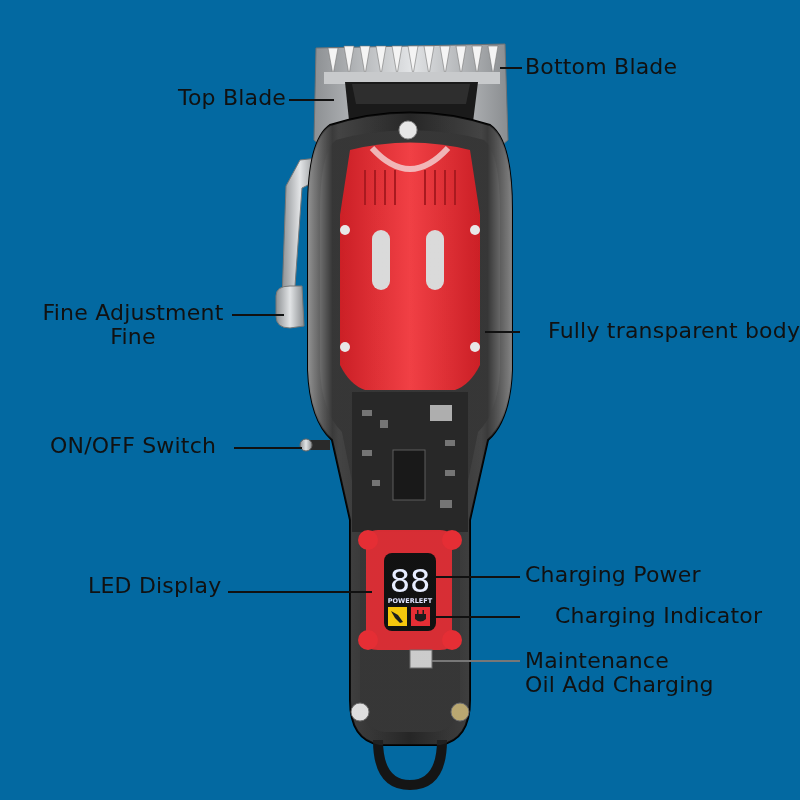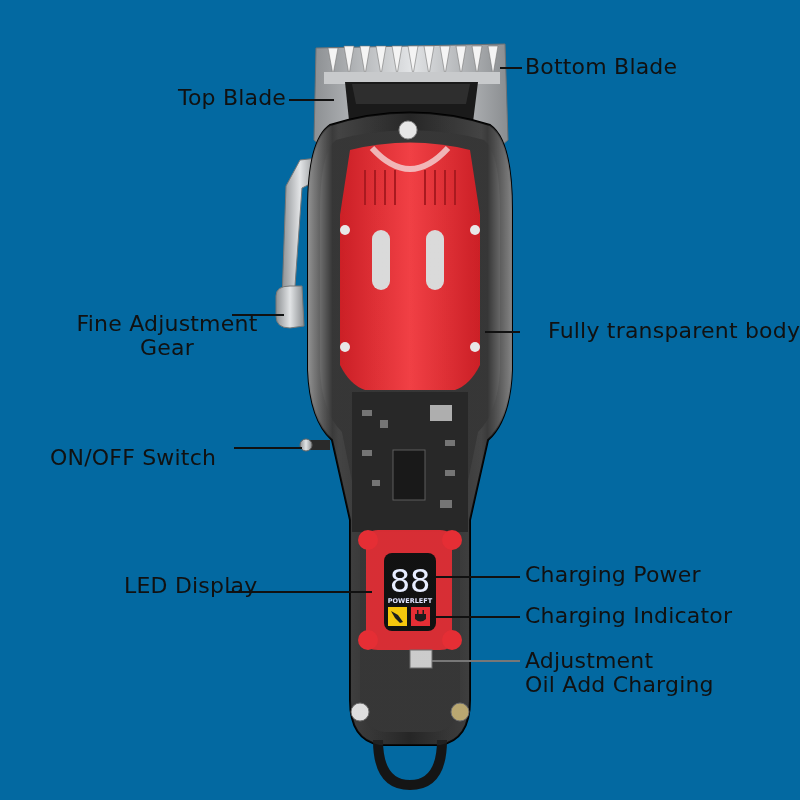--- a/index.html
+++ b/index.html
@@ -146,7 +146,7 @@
 
   <div class="lbl" style="left:525px;top:55px;">Bottom Blade</div>
   <div class="lbl" style="left:178px;top:86px;">Top Blade</div>
-  <div class="lbl center" style="left:38px;top:312px;width:190px;margin-left:34px;">
+  <div class="lbl center" style="left:38px;top:301px;width:190px;">
     <div>Fine Adjustment</div>
     <div>Gear</div>
   </div>

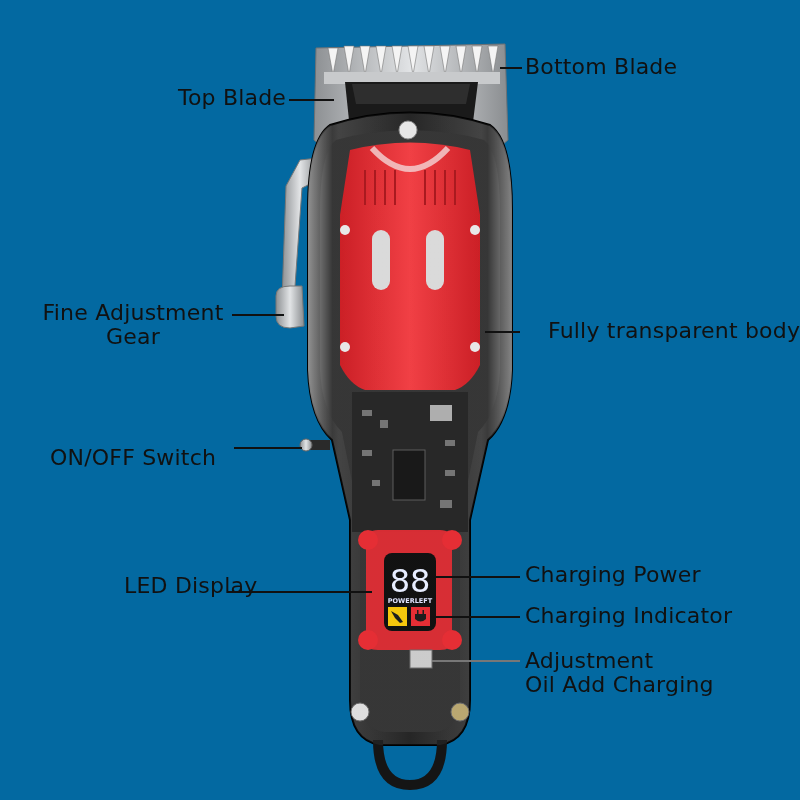--- a/index.html
+++ b/index.html
@@ -148,7 +148,7 @@
   <div class="lbl" style="left:178px;top:86px;">Top Blade</div>
   <div class="lbl center" style="left:38px;top:301px;width:190px;">
     <div>Fine Adjustment</div>
-    <div>Gear</div>
+    <div>Fine</div>
   </div>
   <div class="lbl" style="left:548px;top:319px;">Fully transparent body</div>
   <div class="lbl" style="left:50px;top:446px;">ON/OFF Switch</div>

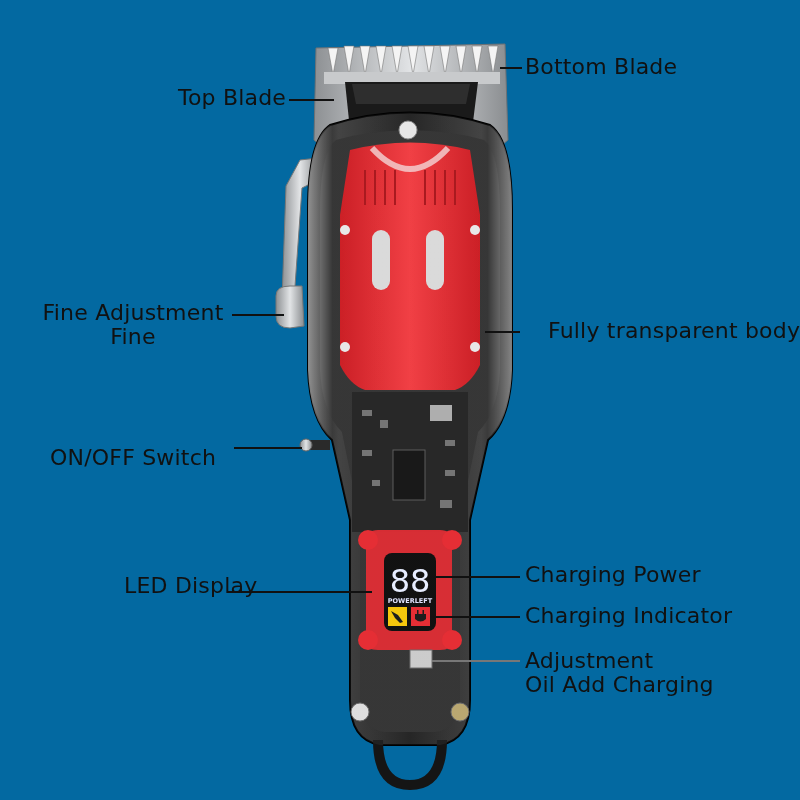--- a/index.html
+++ b/index.html
@@ -151,7 +151,7 @@
     <div>Fine</div>
   </div>
   <div class="lbl" style="left:548px;top:319px;">Fully transparent body</div>
-  <div class="lbl" style="left:50px;top:446px;">ON/OFF Switch</div>
+  <div class="lbl" style="left:50px;top:434px;">ON/OFF Switch</div>
   <div class="lbl" style="left:88px;top:574px;margin-left:36px;">LED Display</div>
   <div class="lbl" style="left:525px;top:563px;">Charging Power</div>
   <div class="lbl" style="left:525px;top:604px;">Charging Indicator</div>

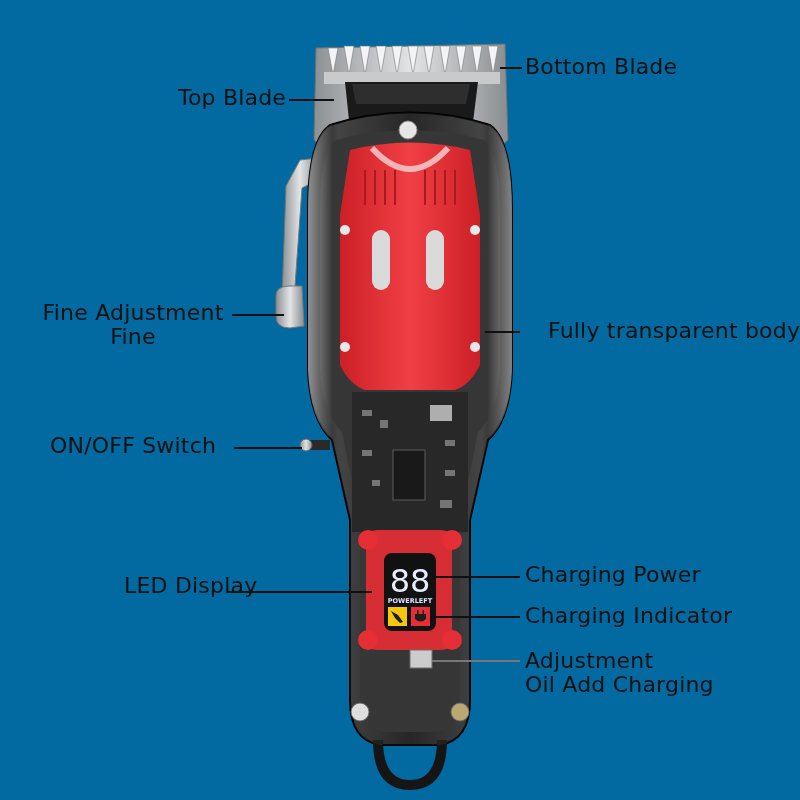--- a/index.html
+++ b/index.html
@@ -152,7 +152,7 @@
   </div>
   <div class="lbl" style="left:548px;top:319px;">Fully transparent body</div>
   <div class="lbl" style="left:50px;top:434px;">ON/OFF Switch</div>
-  <div class="lbl" style="left:88px;top:574px;margin-left:36px;">LED Display</div>
+  <div class="lbl" style="left:88px;top:574px;">LED Display</div>
   <div class="lbl" style="left:525px;top:563px;">Charging Power</div>
   <div class="lbl" style="left:525px;top:604px;">Charging Indicator</div>
   <div class="lbl" style="left:525px;top:649px;">

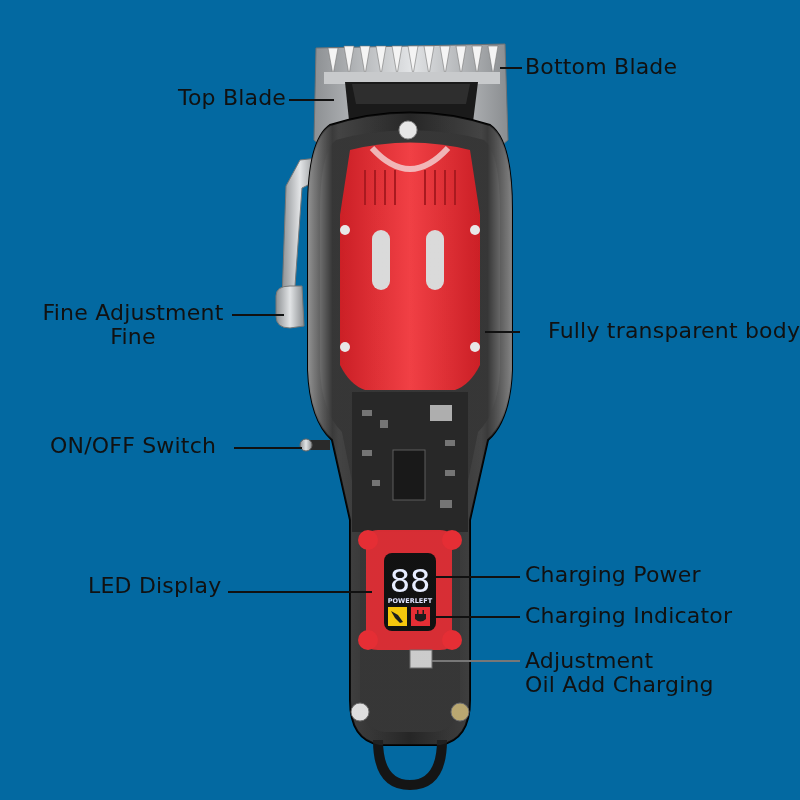--- a/index.html
+++ b/index.html
@@ -154,7 +154,7 @@
   <div class="lbl" style="left:50px;top:434px;">ON/OFF Switch</div>
   <div class="lbl" style="left:88px;top:574px;">LED Display</div>
   <div class="lbl" style="left:525px;top:563px;">Charging Power</div>
-  <div class="lbl" style="left:525px;top:604px;">Charging Indicator</div>
+  <div class="lbl" style="left:555px;top:604px;">Charging Indicator</div>
   <div class="lbl" style="left:525px;top:649px;">
     <div>Adjustment</div>
     <div>Oil Add Charging</div>

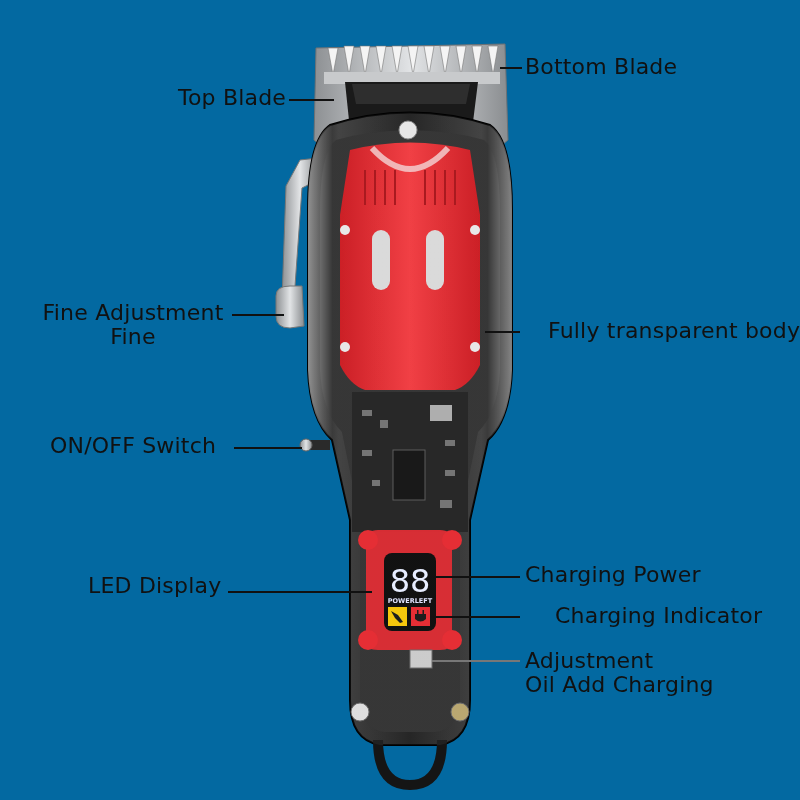--- a/index.html
+++ b/index.html
@@ -156,7 +156,7 @@
   <div class="lbl" style="left:525px;top:563px;">Charging Power</div>
   <div class="lbl" style="left:555px;top:604px;">Charging Indicator</div>
   <div class="lbl" style="left:525px;top:649px;">
-    <div>Adjustment</div>
+    <div>Maintenance</div>
     <div>Oil Add Charging</div>
   </div>
 </div>

